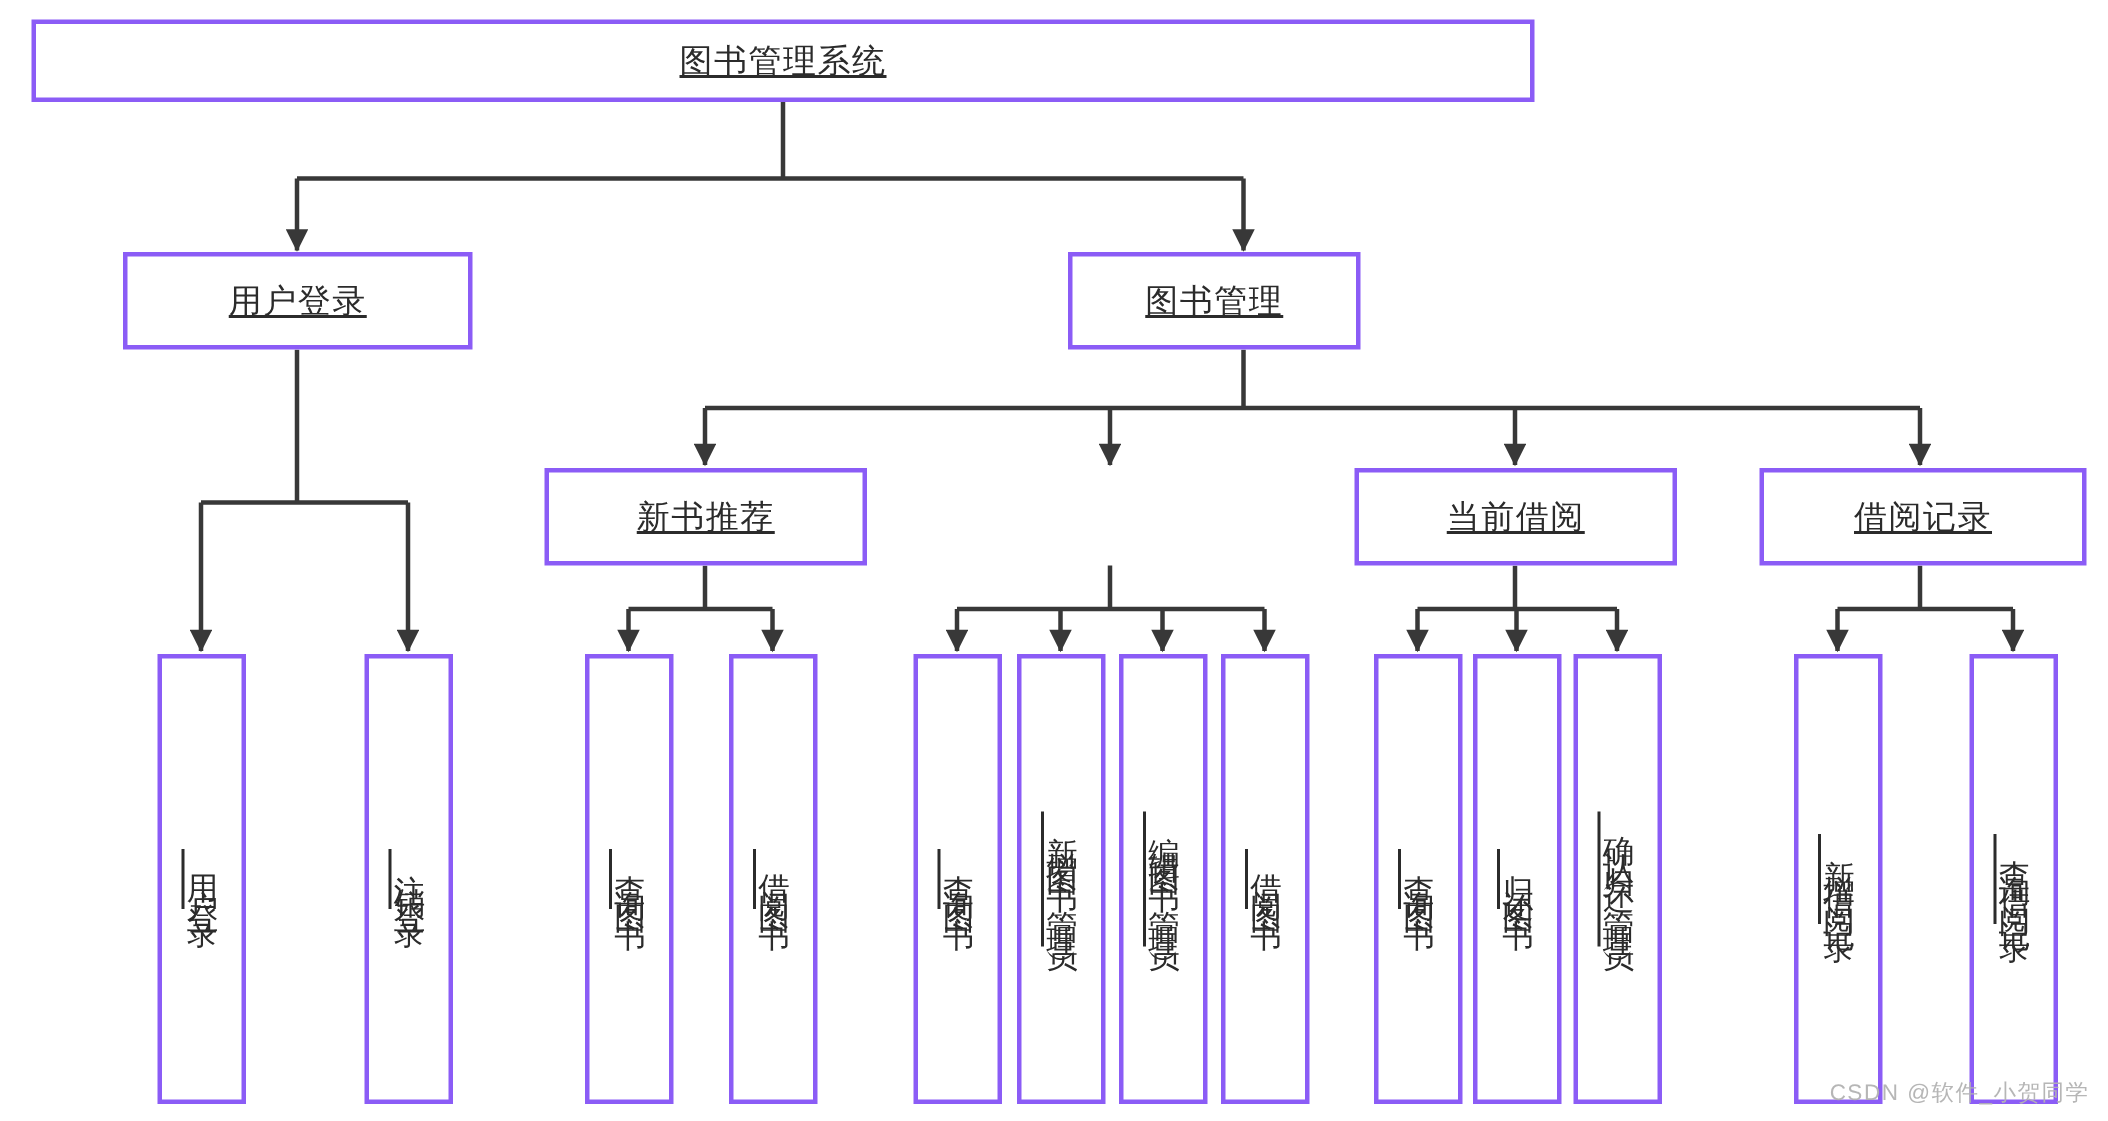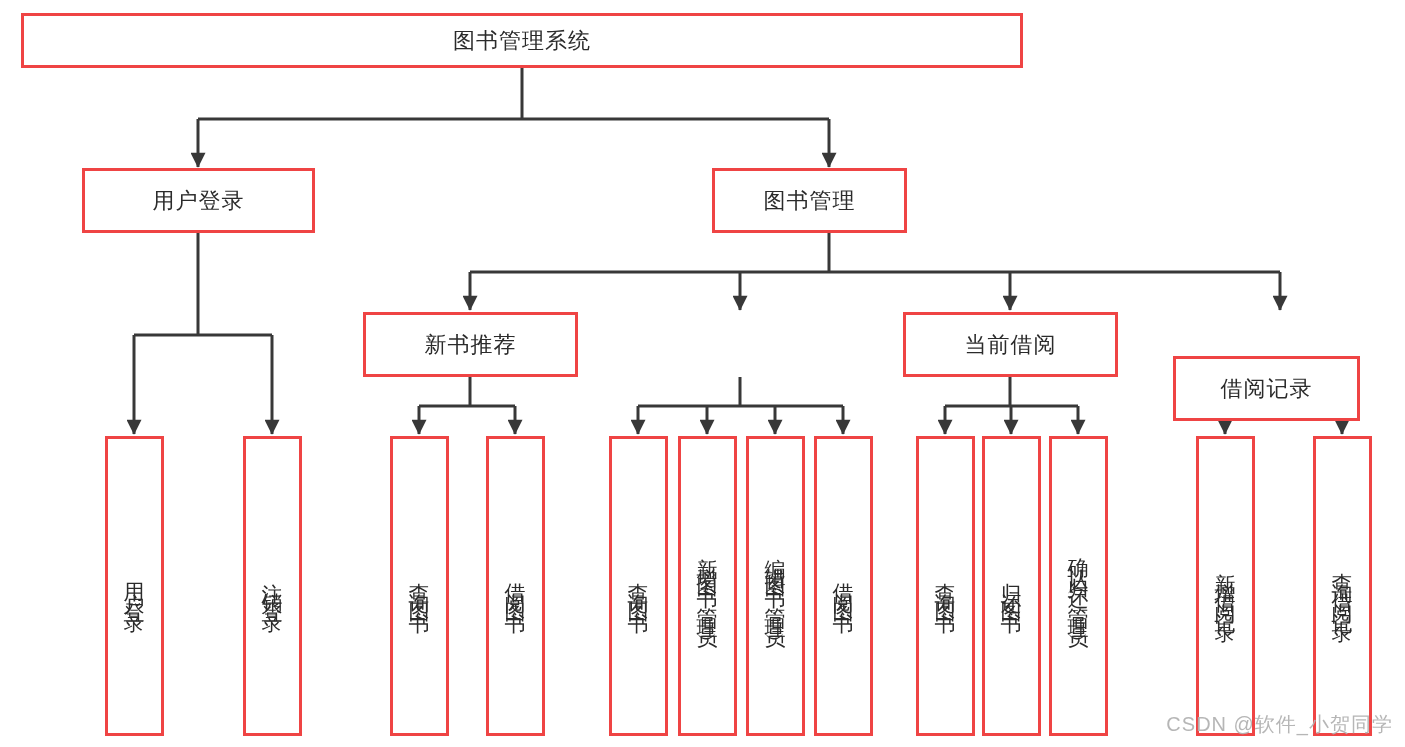--- a/index.html
+++ b/index.html
@@ -11,8 +11,8 @@
   .wires { position:absolute; left:0; top:0; z-index:1; }
   .bx {
     position:absolute; box-sizing:border-box; background:#ffffff;
-    border:3px solid #ef4444; display:flex; align-items:center; justify-content:center;
-    z-index:2; font-size:22px; letter-spacing:1px; white-space:nowrap;
+    border:3px solid #8b5cf6; display:flex; align-items:center; justify-content:center;
+    z-index:2; font-size:22px; letter-spacing:1px; white-space:nowrap;text-decoration:underline;
   }
   .leaf {
     top:436px; width:59px; height:300px; font-size:21px;

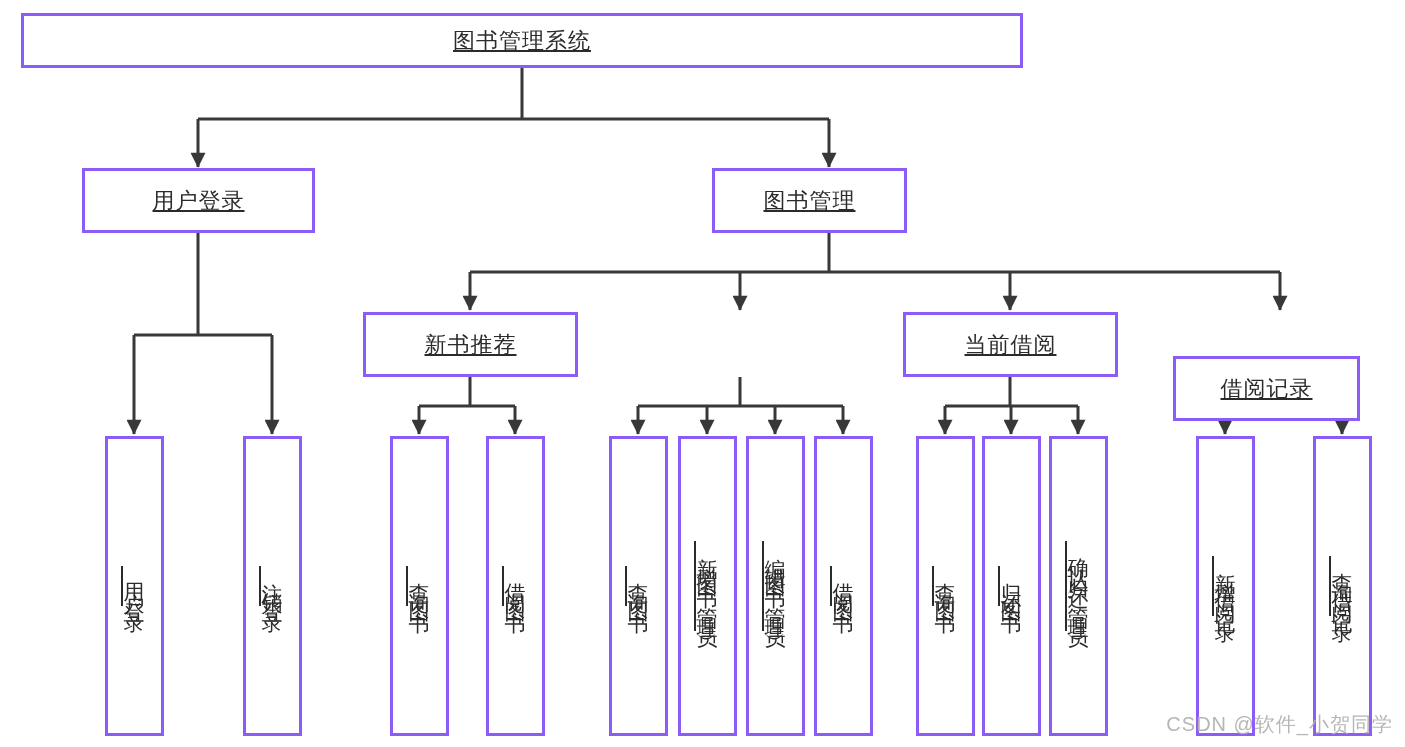--- a/index.html
+++ b/index.html
@@ -27,7 +27,7 @@
   .b-l3-1 { left:363px;  top:312px; width:215px; height:65px; }
   .b-l3-2 { left:633px;  top:312px; width:215px; height:65px; }
   .b-l3-3 { left:903px;  top:312px; width:215px; height:65px; }
-  .b-l3-4 { left:1173px; top:312px; width:187px; height:65px;margin-top:44px; }
+  .b-l3-4 { left:1173px; top:312px; width:218px; height:65px; }
   .lf-0  { left:105px;  }
   .lf-1  { left:243px;  }
   .lf-2  { left:390px;  }

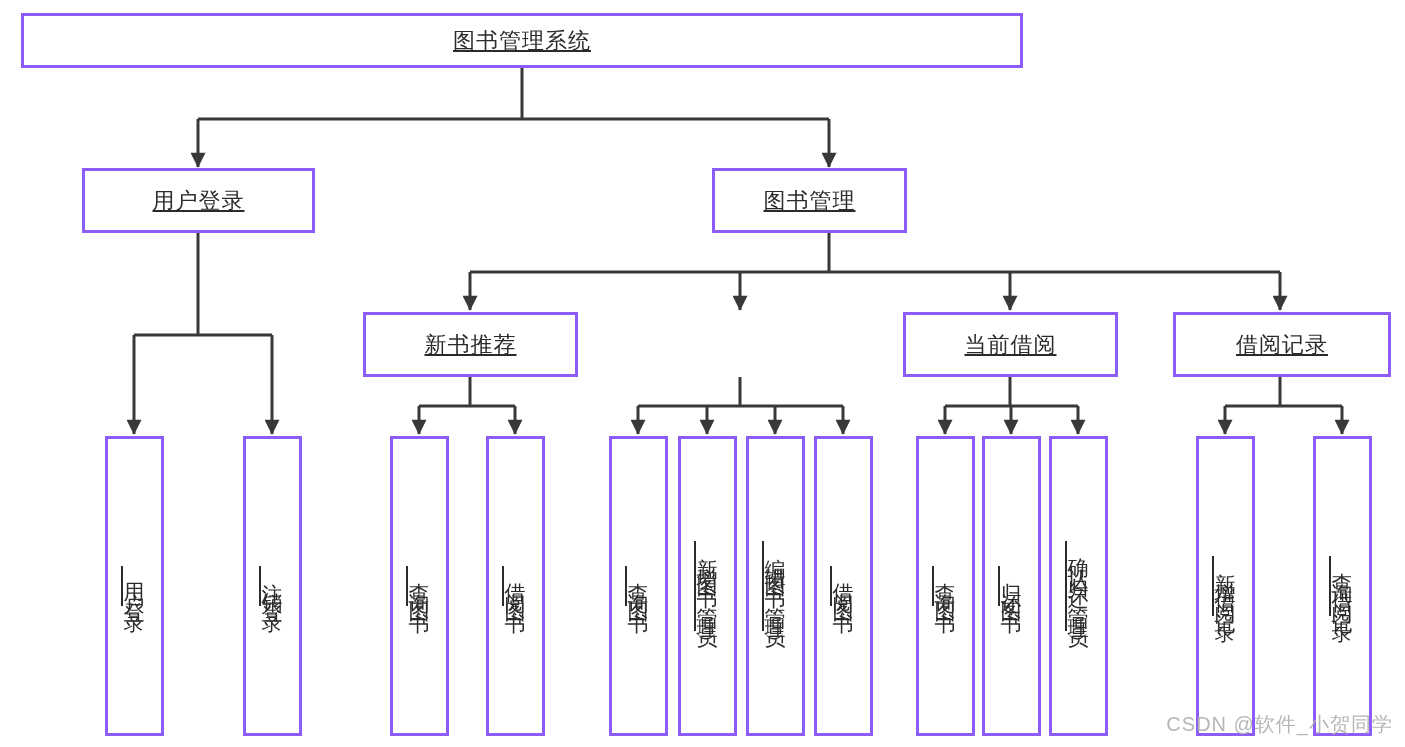--- a/index.html
+++ b/index.html
@@ -43,7 +43,7 @@
   .lf-12 { left:1313px; }
   .watermark {
     position:absolute; right:12px; bottom:9px; z-index:3;
-    font-size:20px; color:rgba(178,178,178,0.95); letter-spacing:1px; white-space:nowrap;
+    font-size:15px; color:rgba(178,178,178,0.95); letter-spacing:1px; white-space:nowrap;
   }
 </style>
 </head>

